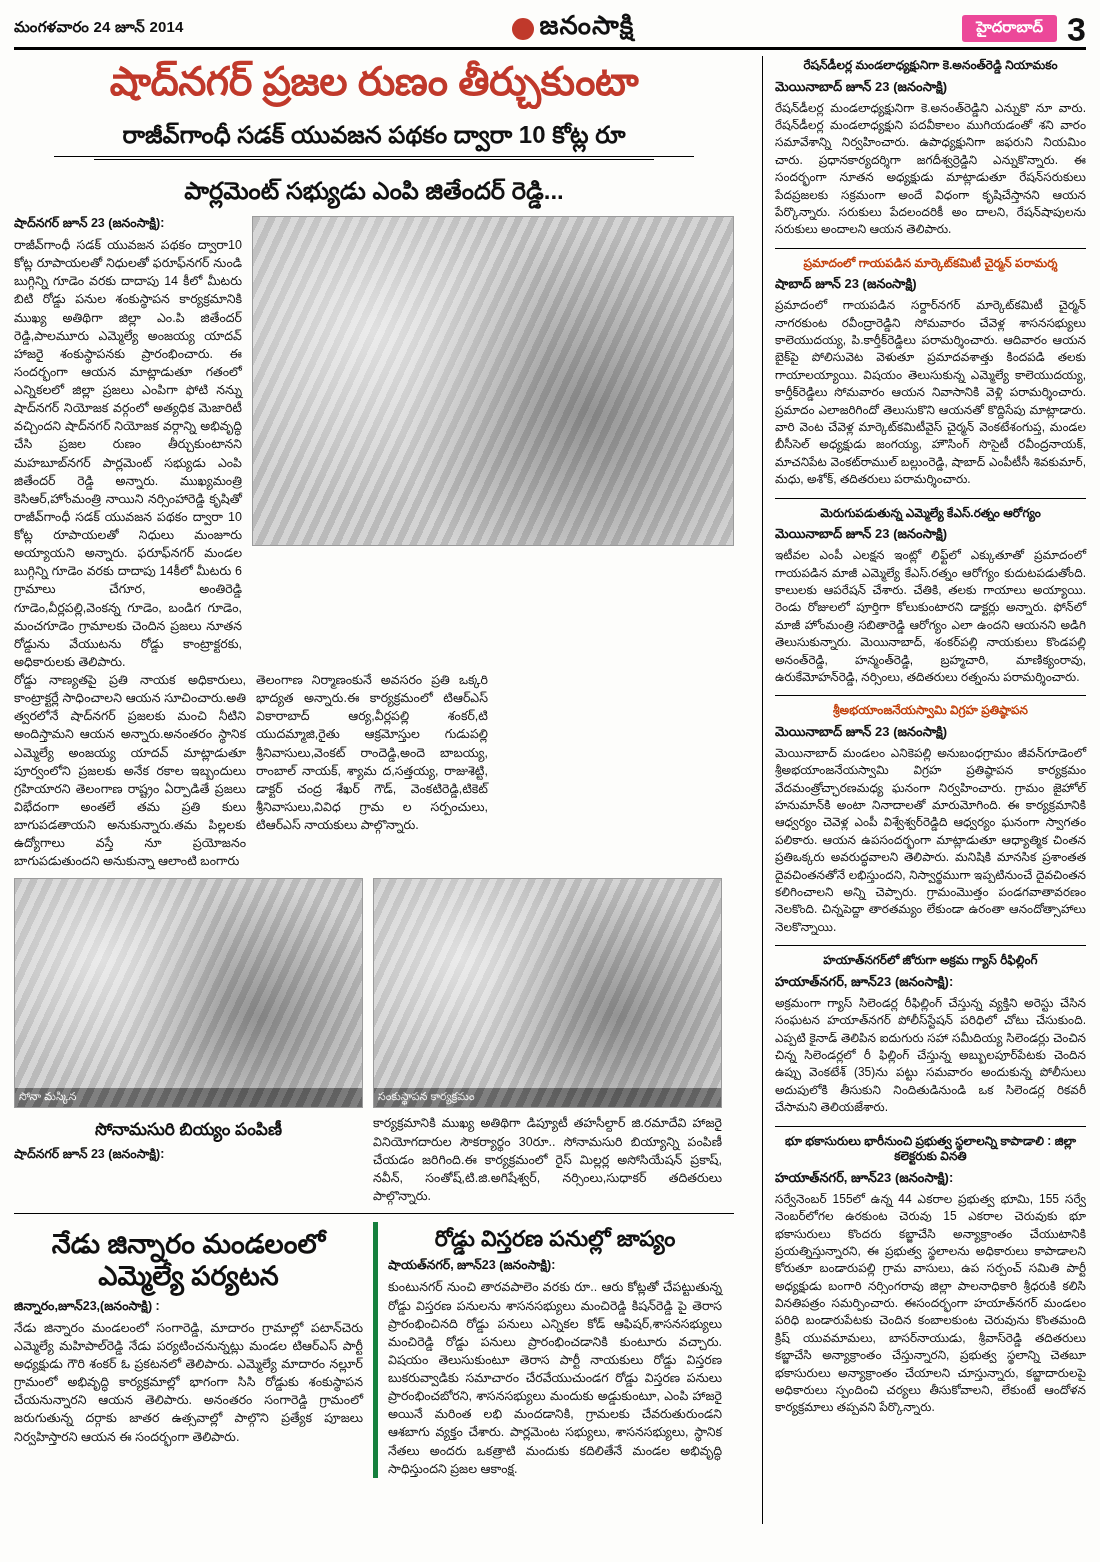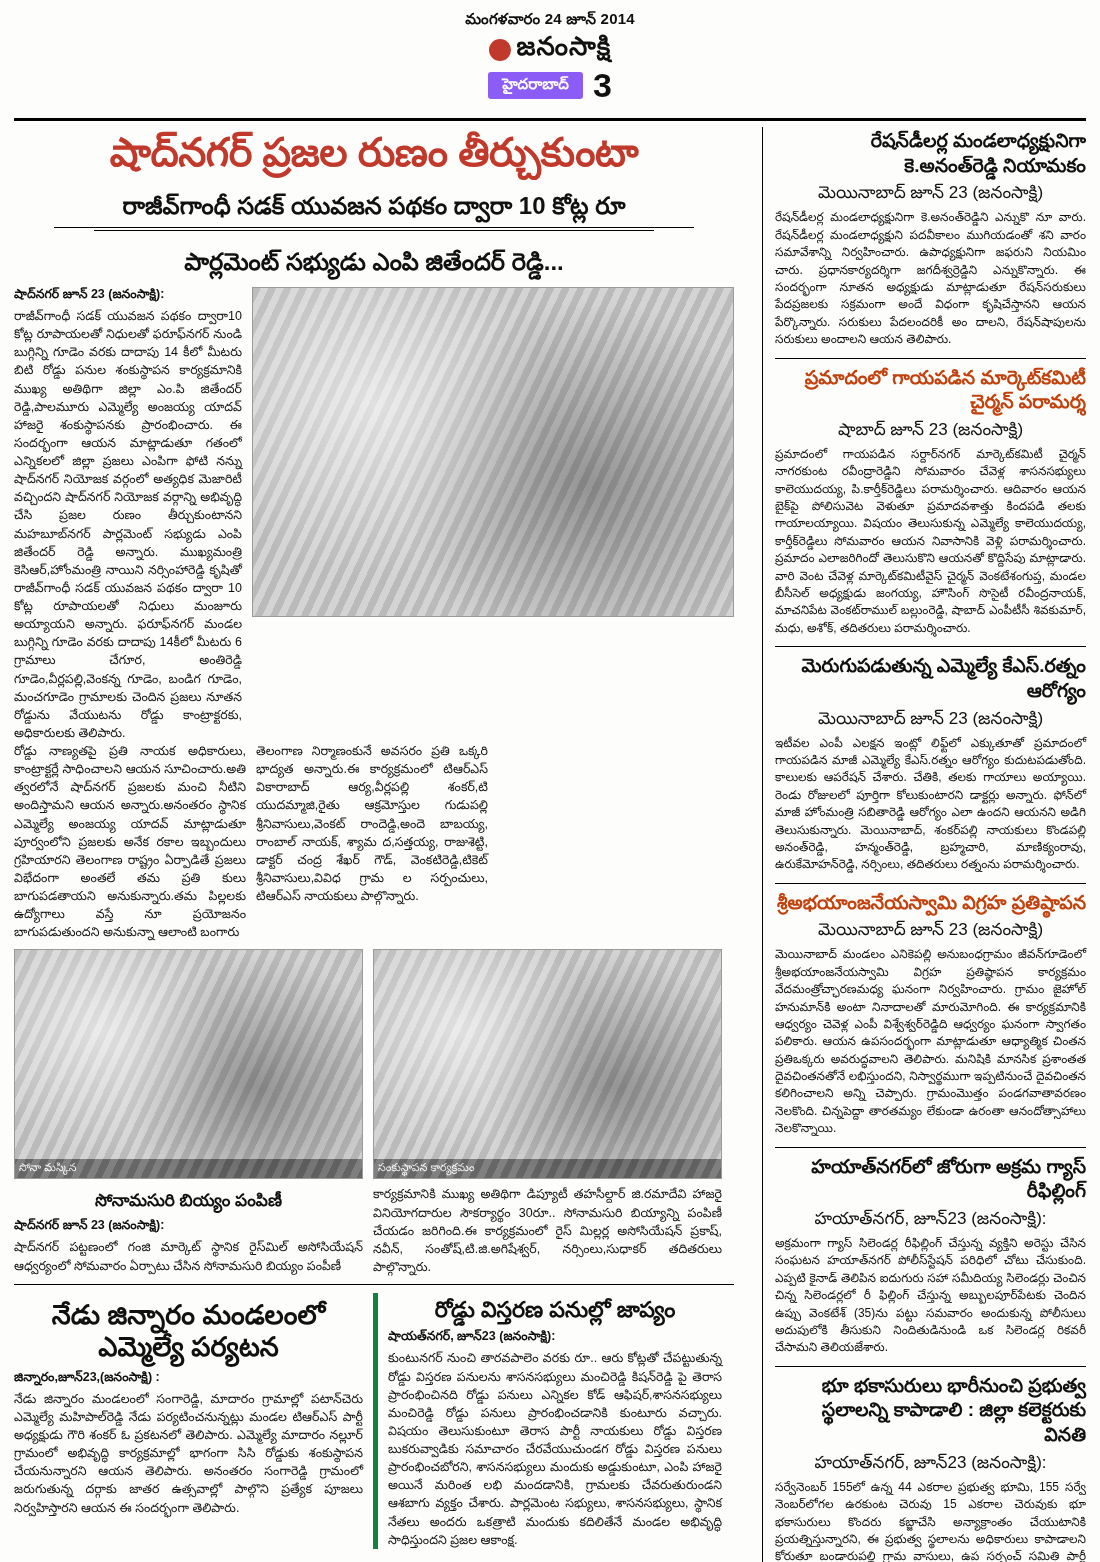--- a/index.html
+++ b/index.html
@@ -17,7 +17,7 @@
   
   .masthead {
     display:flex; align-items:center; justify-content:space-between;
-    border-bottom:3px solid #000; padding-bottom:16px; margin-bottom:6px;flex-direction:column;
+    border-bottom:3px solid #000; padding-bottom:0; margin-bottom:6px;
   }
   .mast-date { font-size:15px; font-weight:bold; letter-spacing:.2px; }
   .mast-logo {

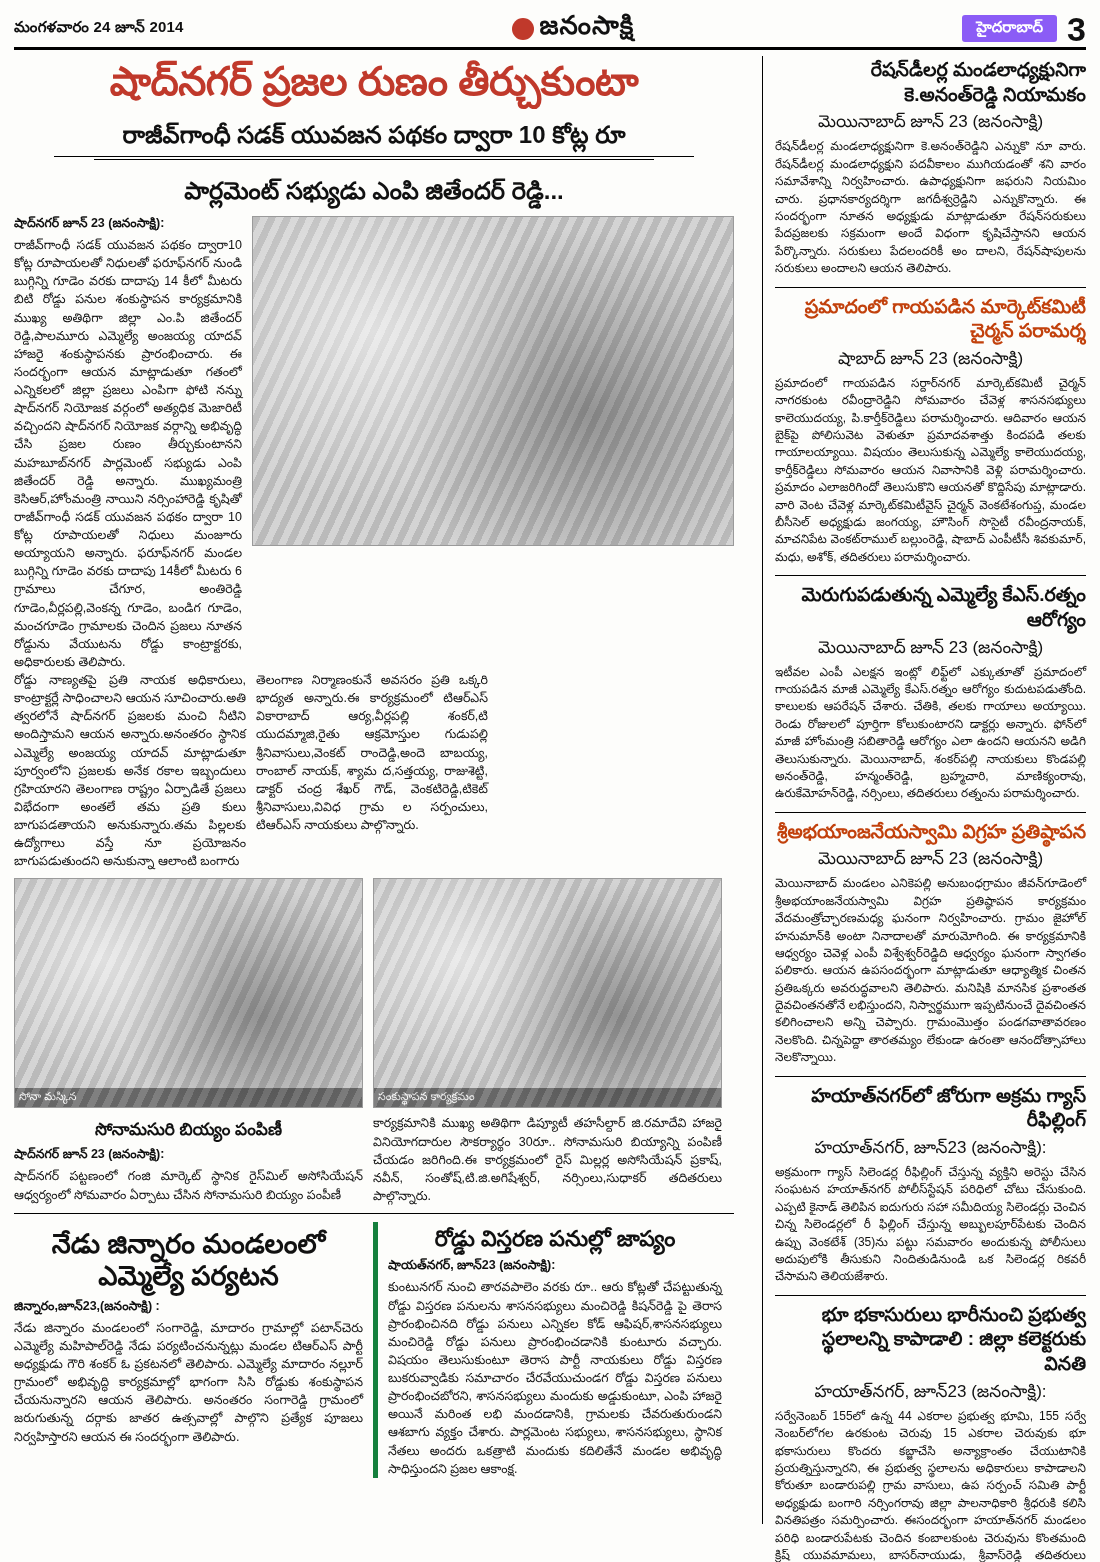--- a/index.html
+++ b/index.html
@@ -30,7 +30,7 @@
   }
   .mast-right { display:flex; align-items:center; gap:10px; }
   .mast-city {
-    background:#8b5cf6; color:#fff; font-size:15px; font-weight:bold;
+    background:#ec4899; color:#fff; font-size:15px; font-weight:bold;
     padding:3px 14px; border-radius:3px;
   }
   .mast-pageno { font-size:34px; font-weight:bold; line-height:1; }

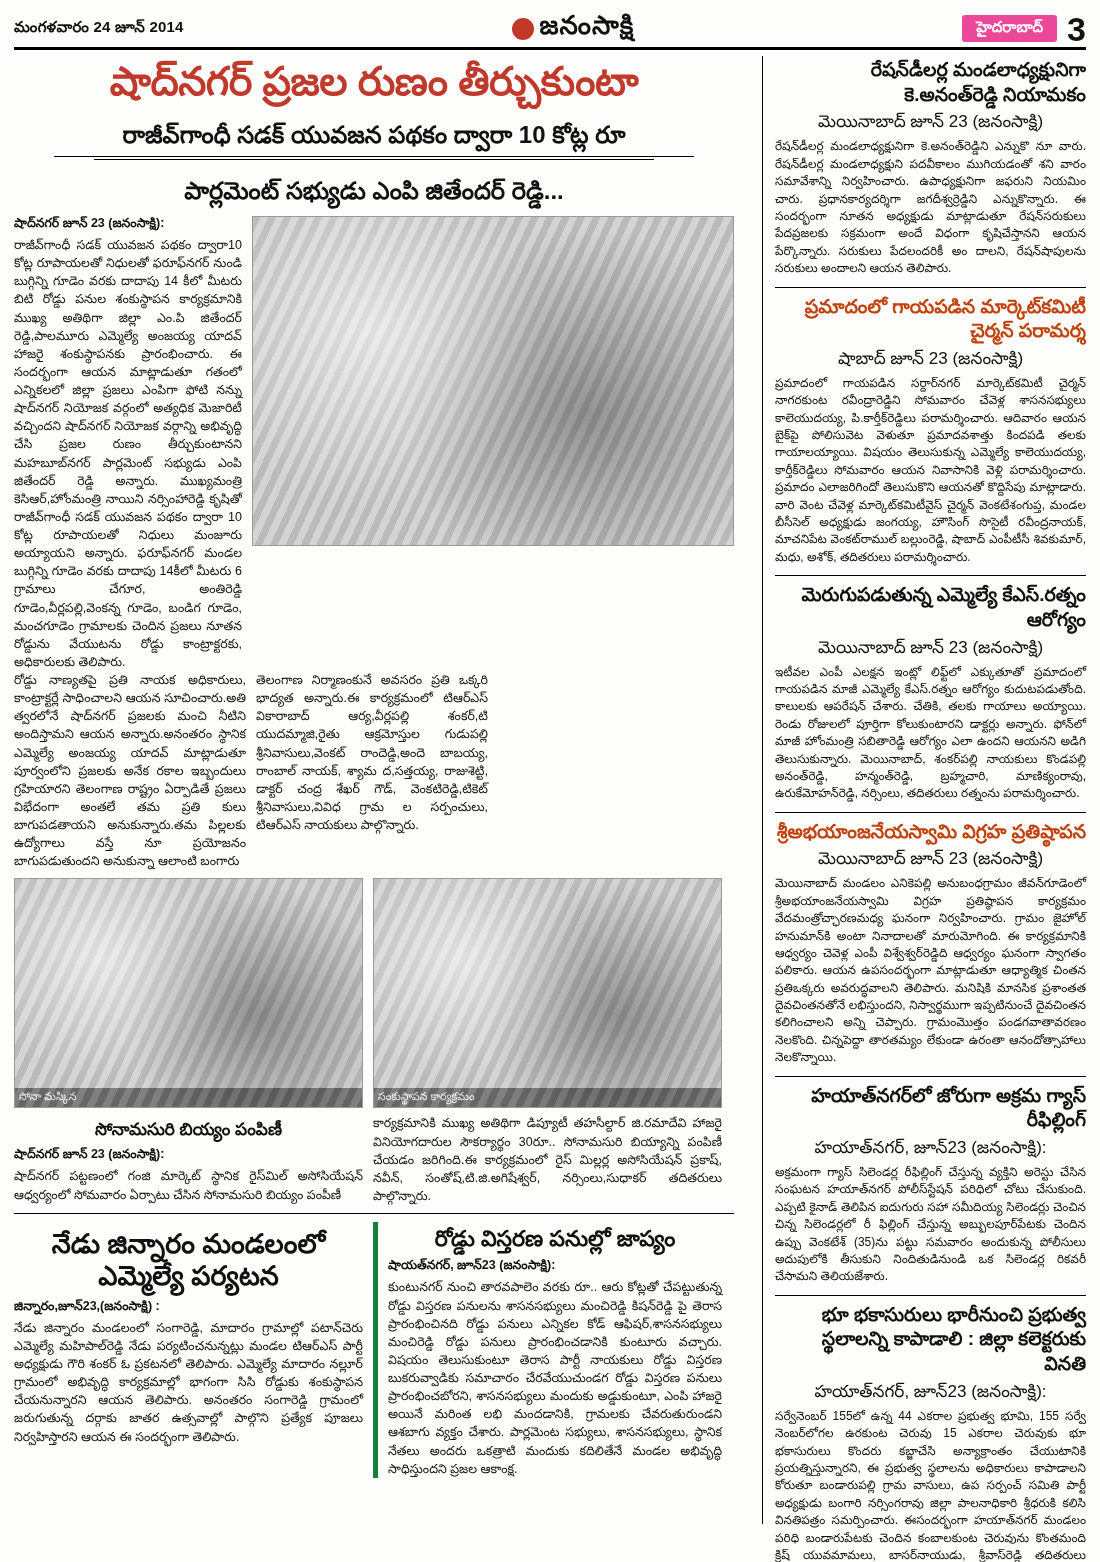--- a/index.html
+++ b/index.html
@@ -103,7 +103,7 @@
 
   
   .r-head {
-    font-size:19px; font-weight:bold; text-align:right; color:#111;
+    font-size:12px; font-weight:bold; text-align:center; color:#111;
     line-height:1.3; margin:2px 0 5px;
   }
   .r-head.green { color:#c2410c; }

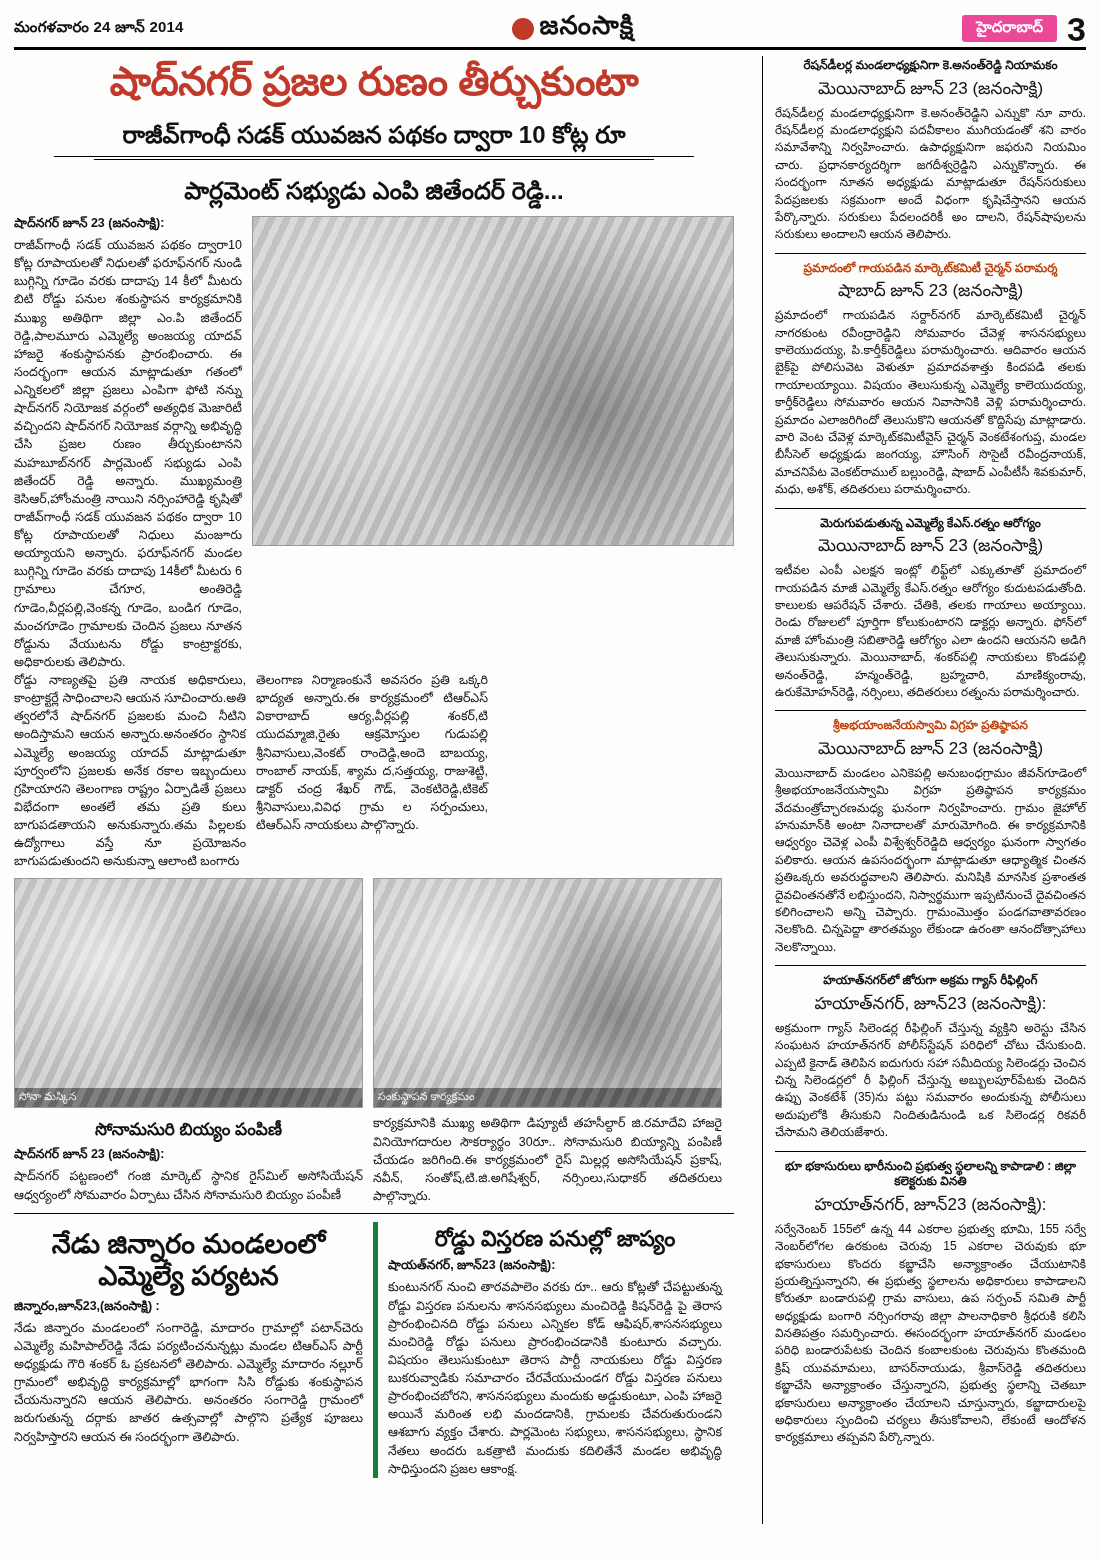--- a/index.html
+++ b/index.html
@@ -107,7 +107,7 @@
     line-height:1.3; margin:2px 0 5px;
   }
   .r-head.green { color:#c2410c; }
-  .r-dateline { font-size:17px; font-weight:normal; margin-bottom:3px;text-align:center; }
+  .r-dateline { font-size:13px; font-weight:bold; margin-bottom:3px; }
   .r-body { font-size:12px; line-height:1.45; text-align:justify; }
   .r-sep { border-top:1px solid #000; margin:9px 0 7px; }
 </style>

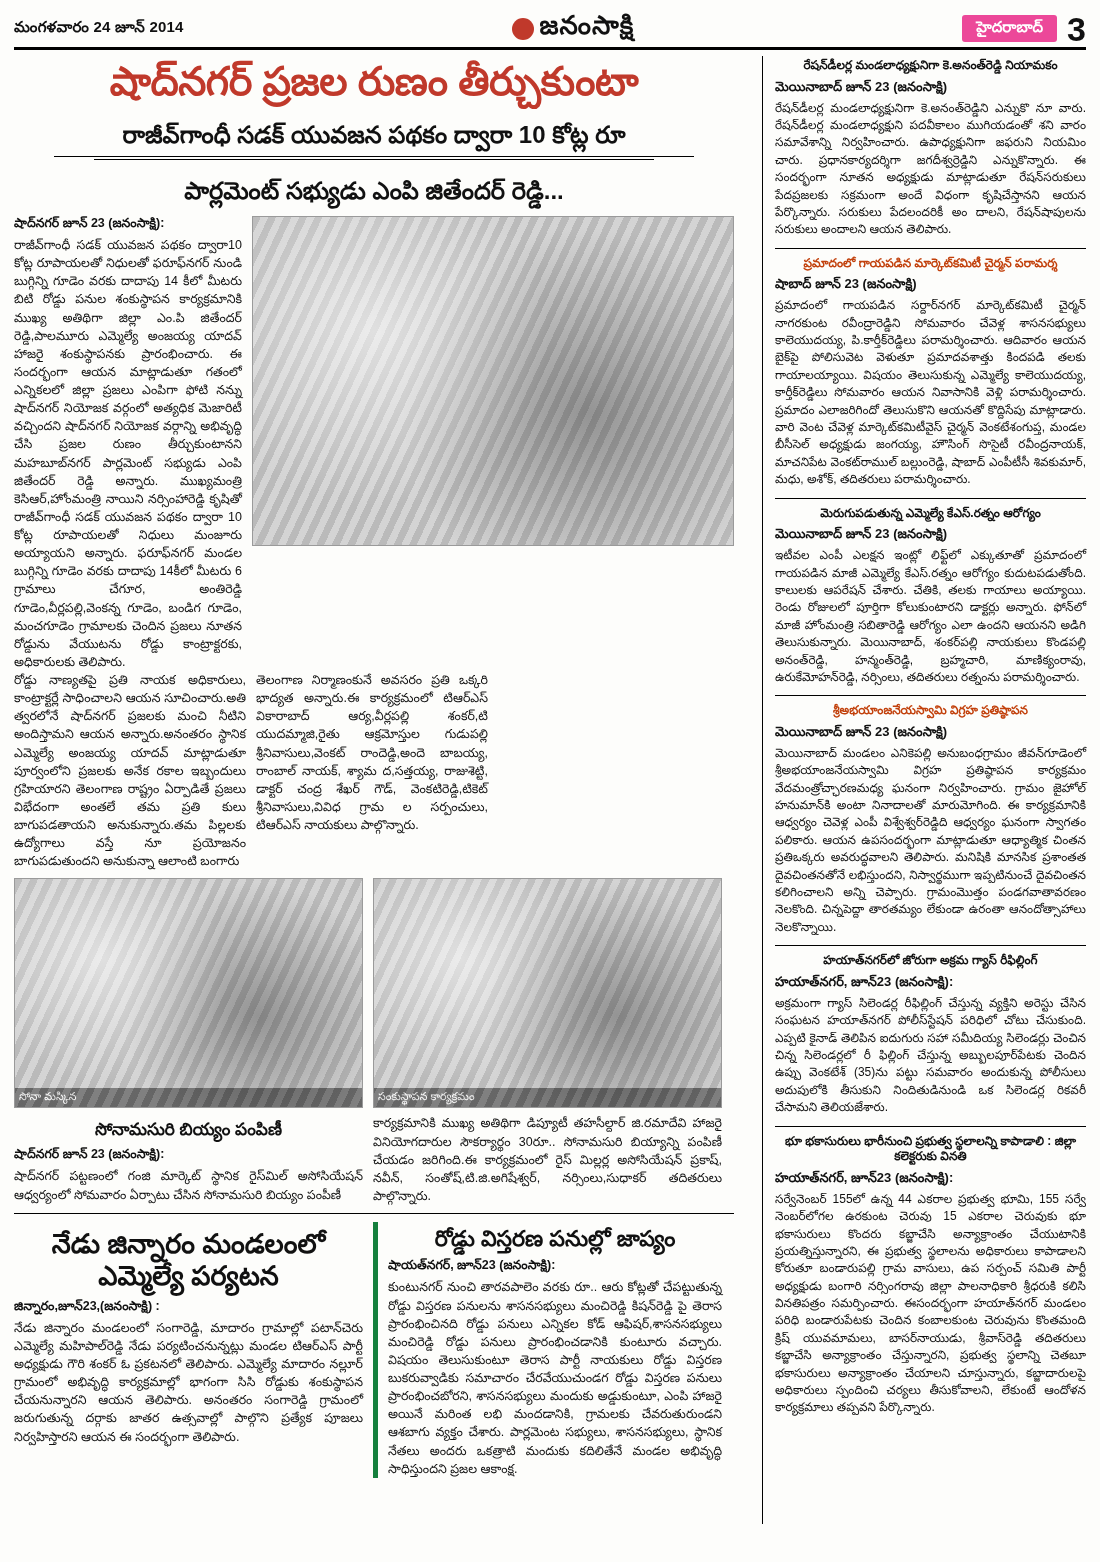--- a/index.html
+++ b/index.html
@@ -173,7 +173,6 @@
         <div class="c">
           <div class="cap-center">సోనామసురి బియ్యం పంపిణీ</div>
           <div class="dateline">షాద్‌నగర్ జూన్ 23 (జనంసాక్షి):</div>
-          <div class="body-text">షాద్‌నగర్ పట్టణంలో గంజి మార్కెట్ స్థానిక రైస్‌మిల్ అసోసియేషన్ ఆధ్వర్యంలో సోమవారం ఏర్పాటు చేసిన సోనామసురి బియ్యం పంపీణీ</div>
         </div>
         <div class="c">
           <div class="body-text">కార్యక్రమానికి ముఖ్య అతిథిగా డిప్యూటీ తహసీల్దార్ జి.రమాదేవి హాజరై వినియోగదారుల సౌకర్యార్థం 30రూ.. సోనామసురి బియ్యాన్ని పంపిణీ చేయడం జరిగింది.ఈ కార్యక్రమంలో రైస్ మిల్లర్ల అసోసియేషన్ ప్రకాష్, నవీన్, సంతోష్,టి.జి.అగిషేశ్వర్, నర్సింలు,సుధాకర్ తదితరులు పాల్గొన్నారు.</div>

